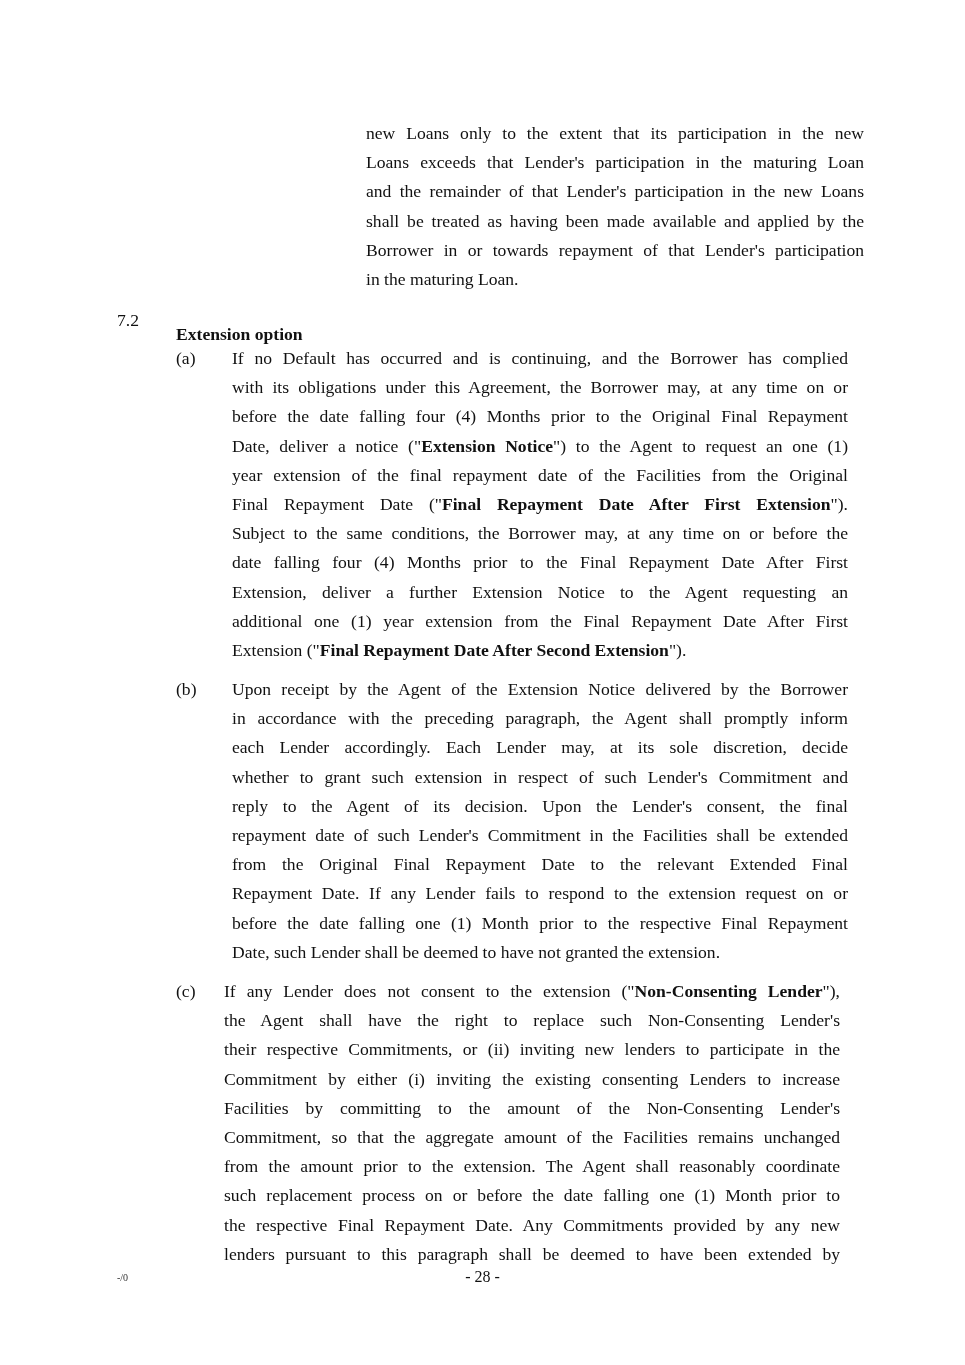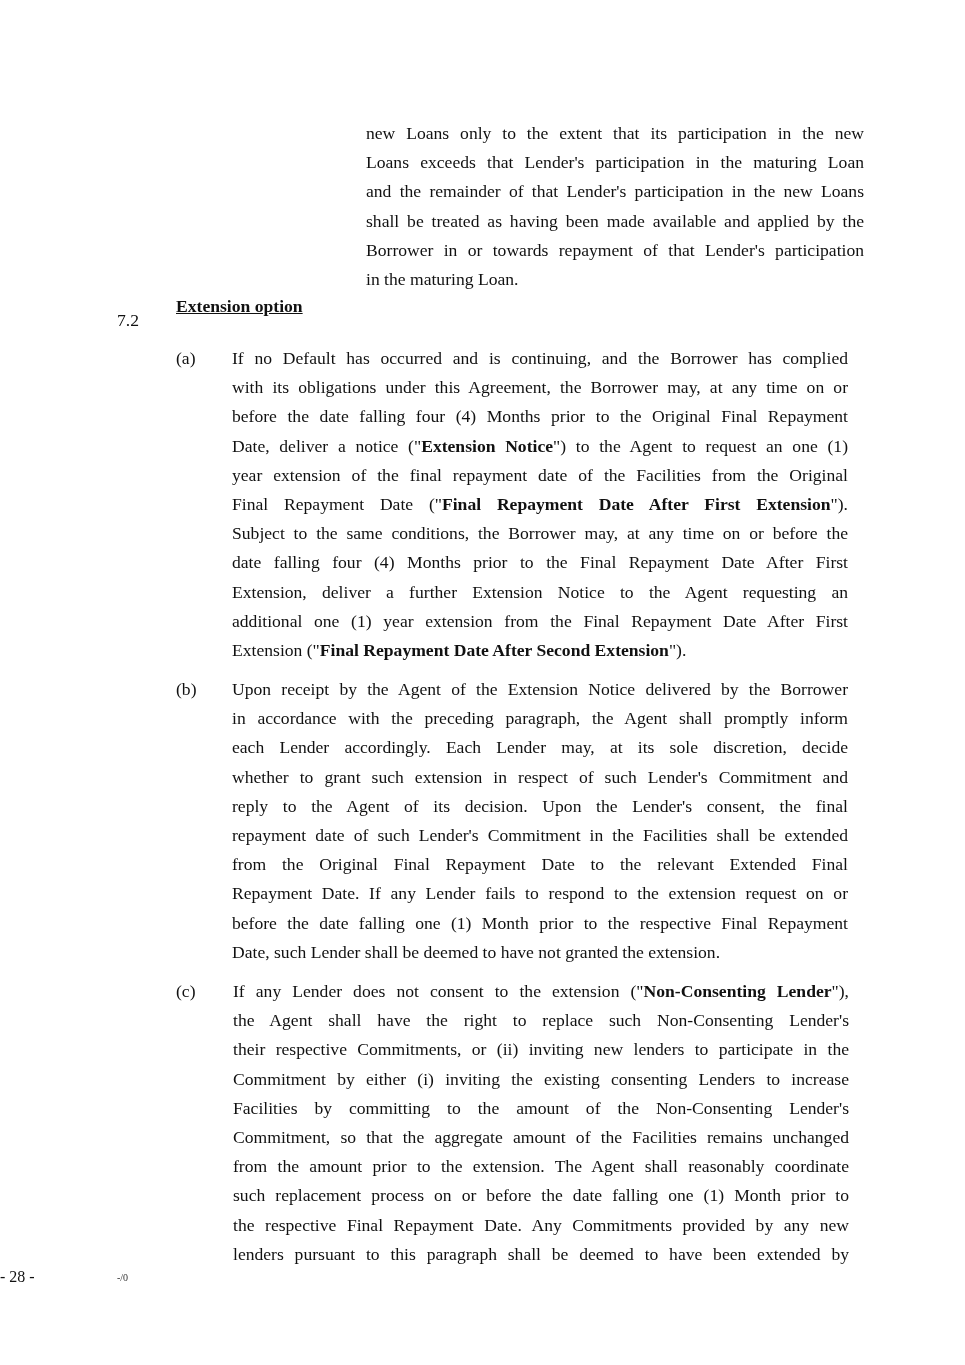--- a/index.html
+++ b/index.html
@@ -11,7 +11,7 @@
   .jl.last { text-align-last:left; }
   b { font-weight:bold; }
   .heading-num { position:absolute; left:117px; top:306px; font-size:17.6px; line-height:29px; }
-  .heading-title { position:absolute; left:176px; top:292px; font-size:17.6px; line-height:29px; font-weight:bold;text-decoration:underline; }
+  .heading-title { position:absolute; left:176px; top:320px; font-size:17.6px; line-height:29px; font-weight:bold; }
   .label { position:absolute; left:176px; font-size:17.6px; line-height:29.2px; }
   .footer-ref { position:absolute; left:117px; top:1271px; font-size:10px; line-height:14px; color:#333; }
   .footer-page { position:absolute; left:0; width:965px; top:1267px; text-align:left; font-size:16px; line-height:20px; }

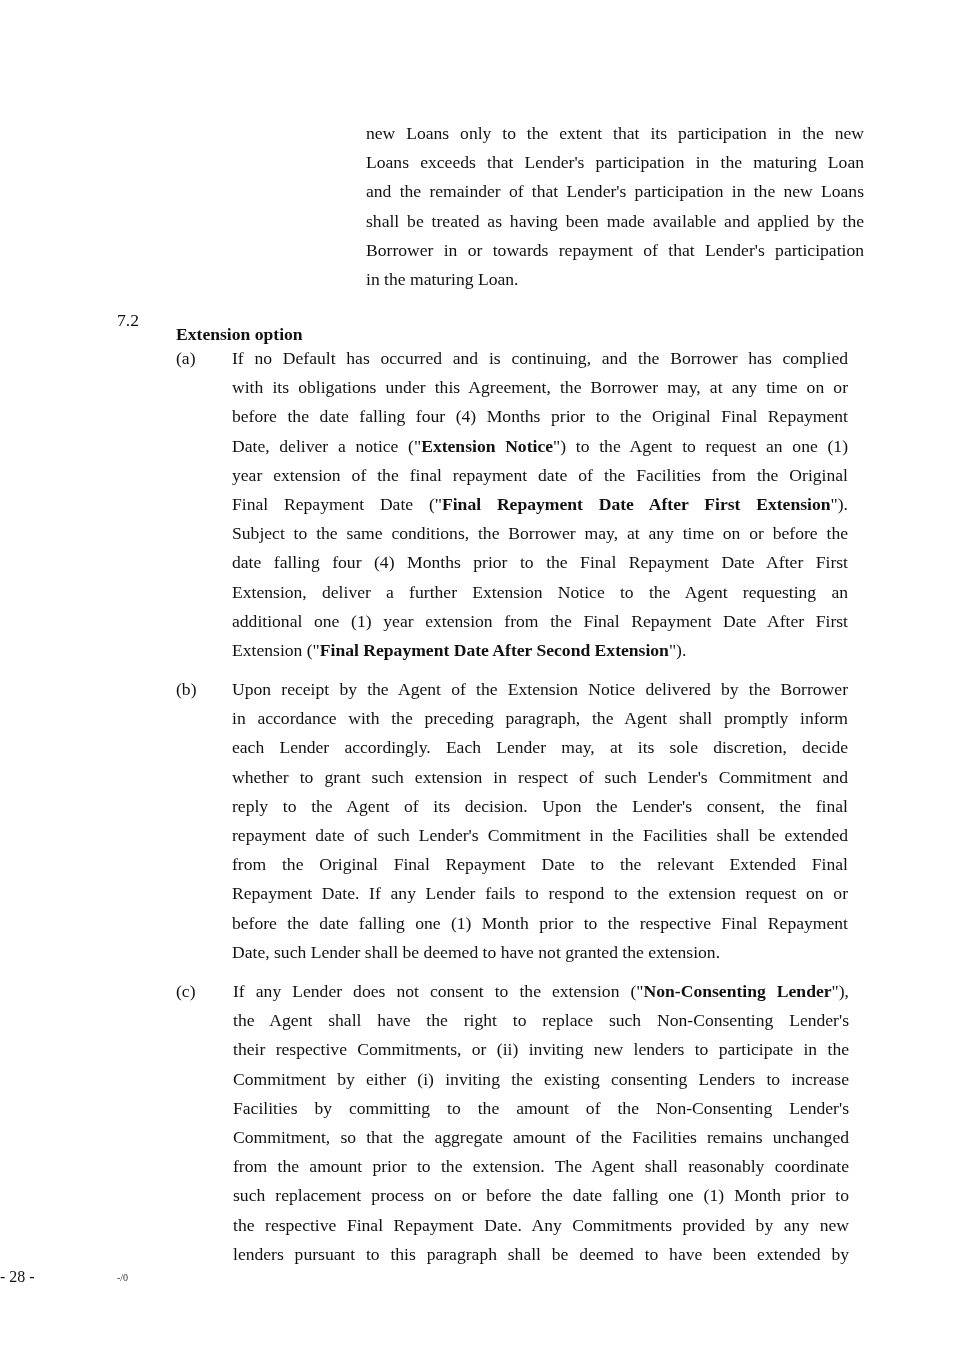--- a/index.html
+++ b/index.html
@@ -64,7 +64,7 @@
     </div>
 
   <div class="label" style="top:977px;">(c)</div>
-  <div class="block" id="para-2" style="left:233px; top:977px; width:616px;">
+  <div class="block" id="para-2" style="left:224px; top:977px; width:616px;">
       <div class="jl"><span>If any Lender does not consent to the extension ("</span><b>Non-Consenting Lender</b><span>"),</span></div>
       <div class="jl"><span>the Agent shall have the right to replace such Non-Consenting Lender's</span></div>
       <div class="jl"><span>their respective Commitments, or (ii) inviting new lenders to participate in the</span></div>

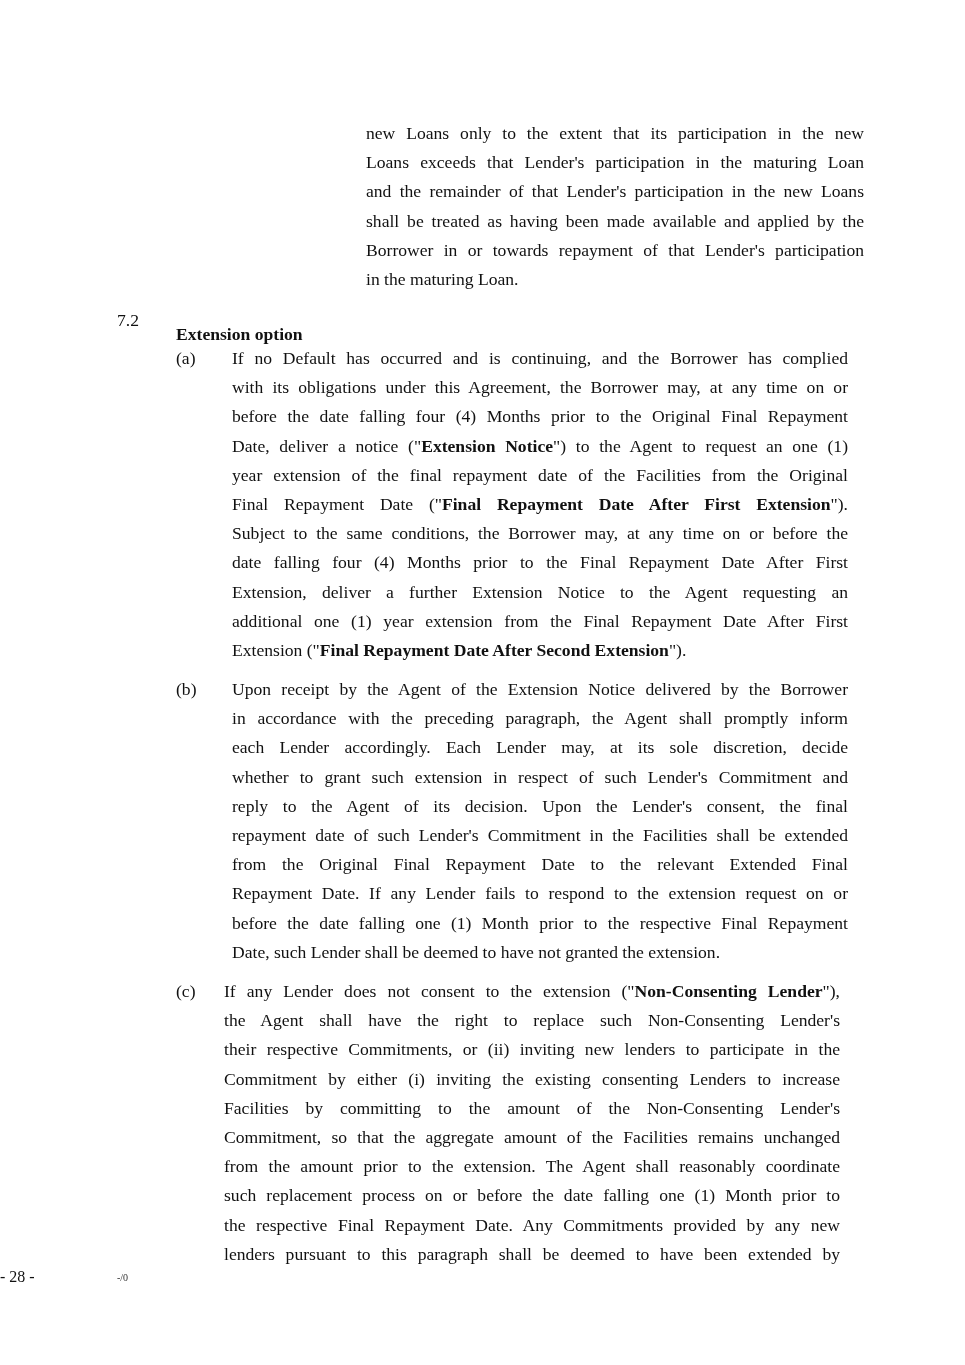--- a/index.html
+++ b/index.html
@@ -14,7 +14,7 @@
   .heading-title { position:absolute; left:176px; top:320px; font-size:17.6px; line-height:29px; font-weight:bold; }
   .label { position:absolute; left:176px; font-size:17.6px; line-height:29.2px; }
   .footer-ref { position:absolute; left:117px; top:1271px; font-size:10px; line-height:14px; color:#333; }
-  .footer-page { position:absolute; left:0; width:965px; top:1267px; text-align:left; font-size:16px; line-height:20px; }
+  .footer-page { position:absolute; left:0; width:965px; top:1267px; text-align:center; font-size:16px; line-height:20px; }
   .footer-page span { position:relative; left:0px; }
 </style>
 </head>

